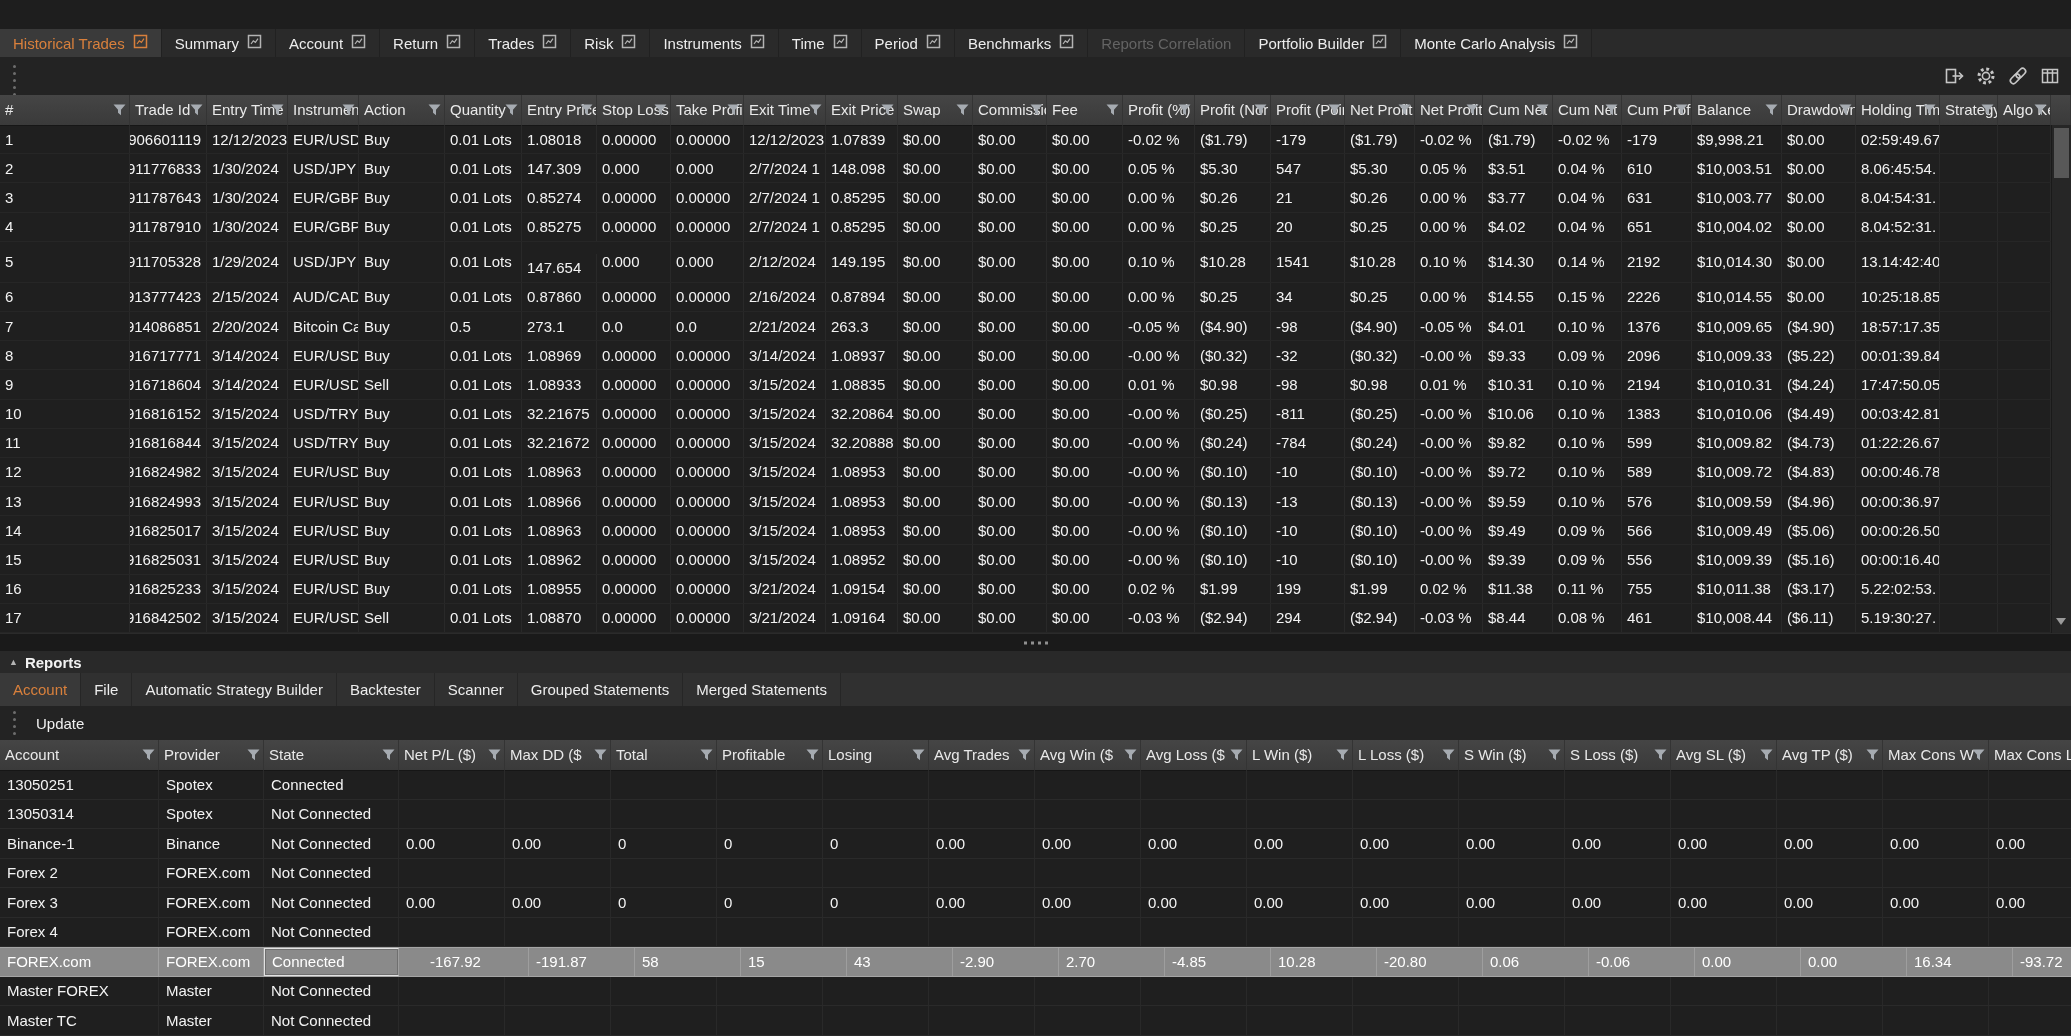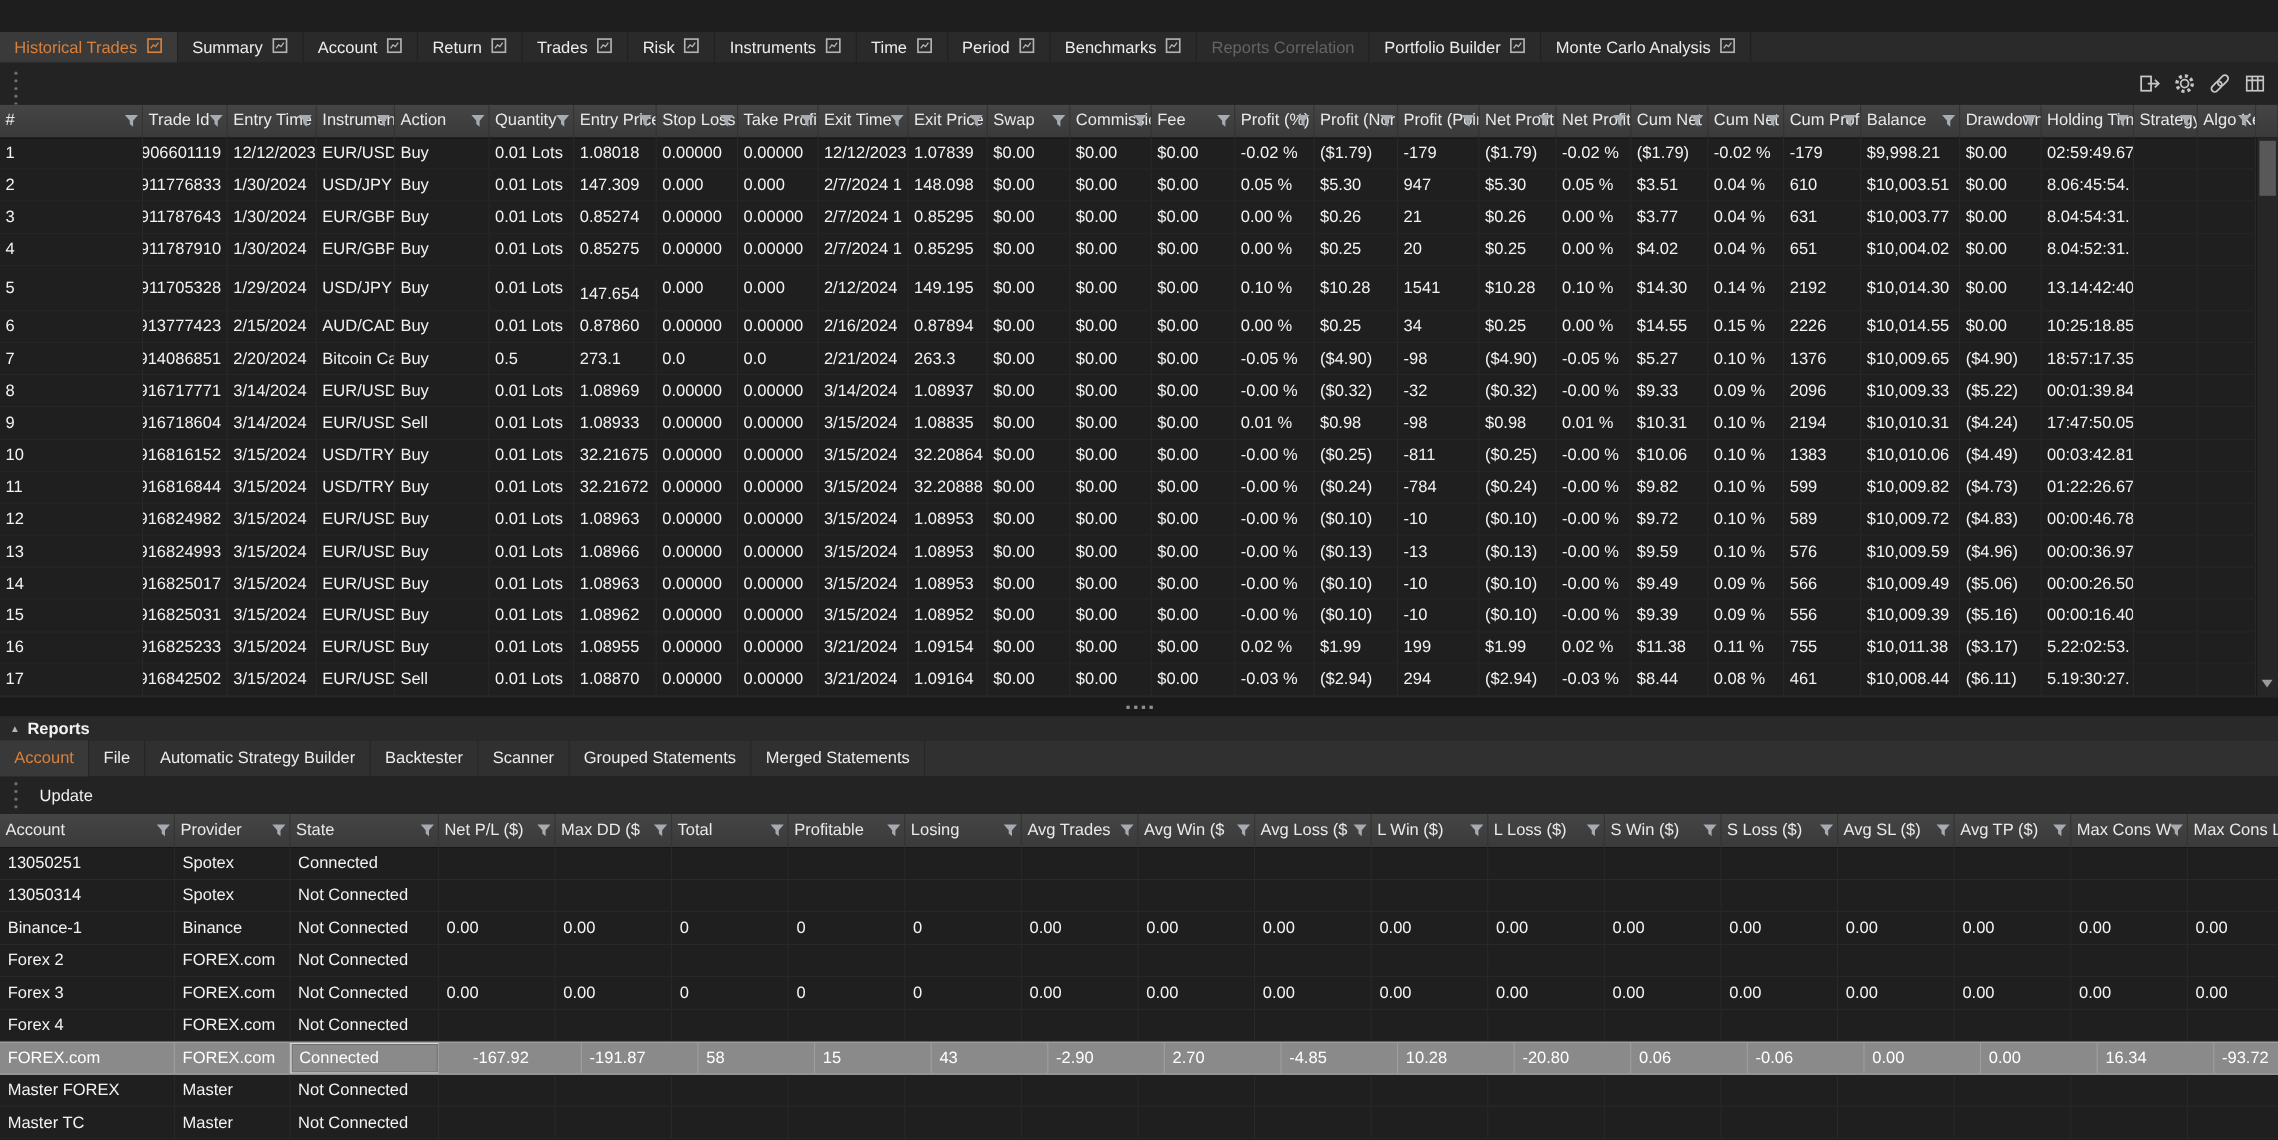--- a/index.html
+++ b/index.html
@@ -434,7 +434,7 @@
           <div class="cell" style="width: 76px;">$0.00</div>
           <div class="cell" style="width: 72px;">0.05 %</div>
           <div class="cell" style="width: 76px;">$5.30</div>
-          <div class="cell" style="width: 74px;">947</div>
+          <div class="cell" style="width: 74px;">547</div>
           <div class="cell" style="width: 70px;">$5.30</div>
           <div class="cell" style="width: 68px;">0.05 %</div>
           <div class="cell" style="width: 70px;">$3.51</div>

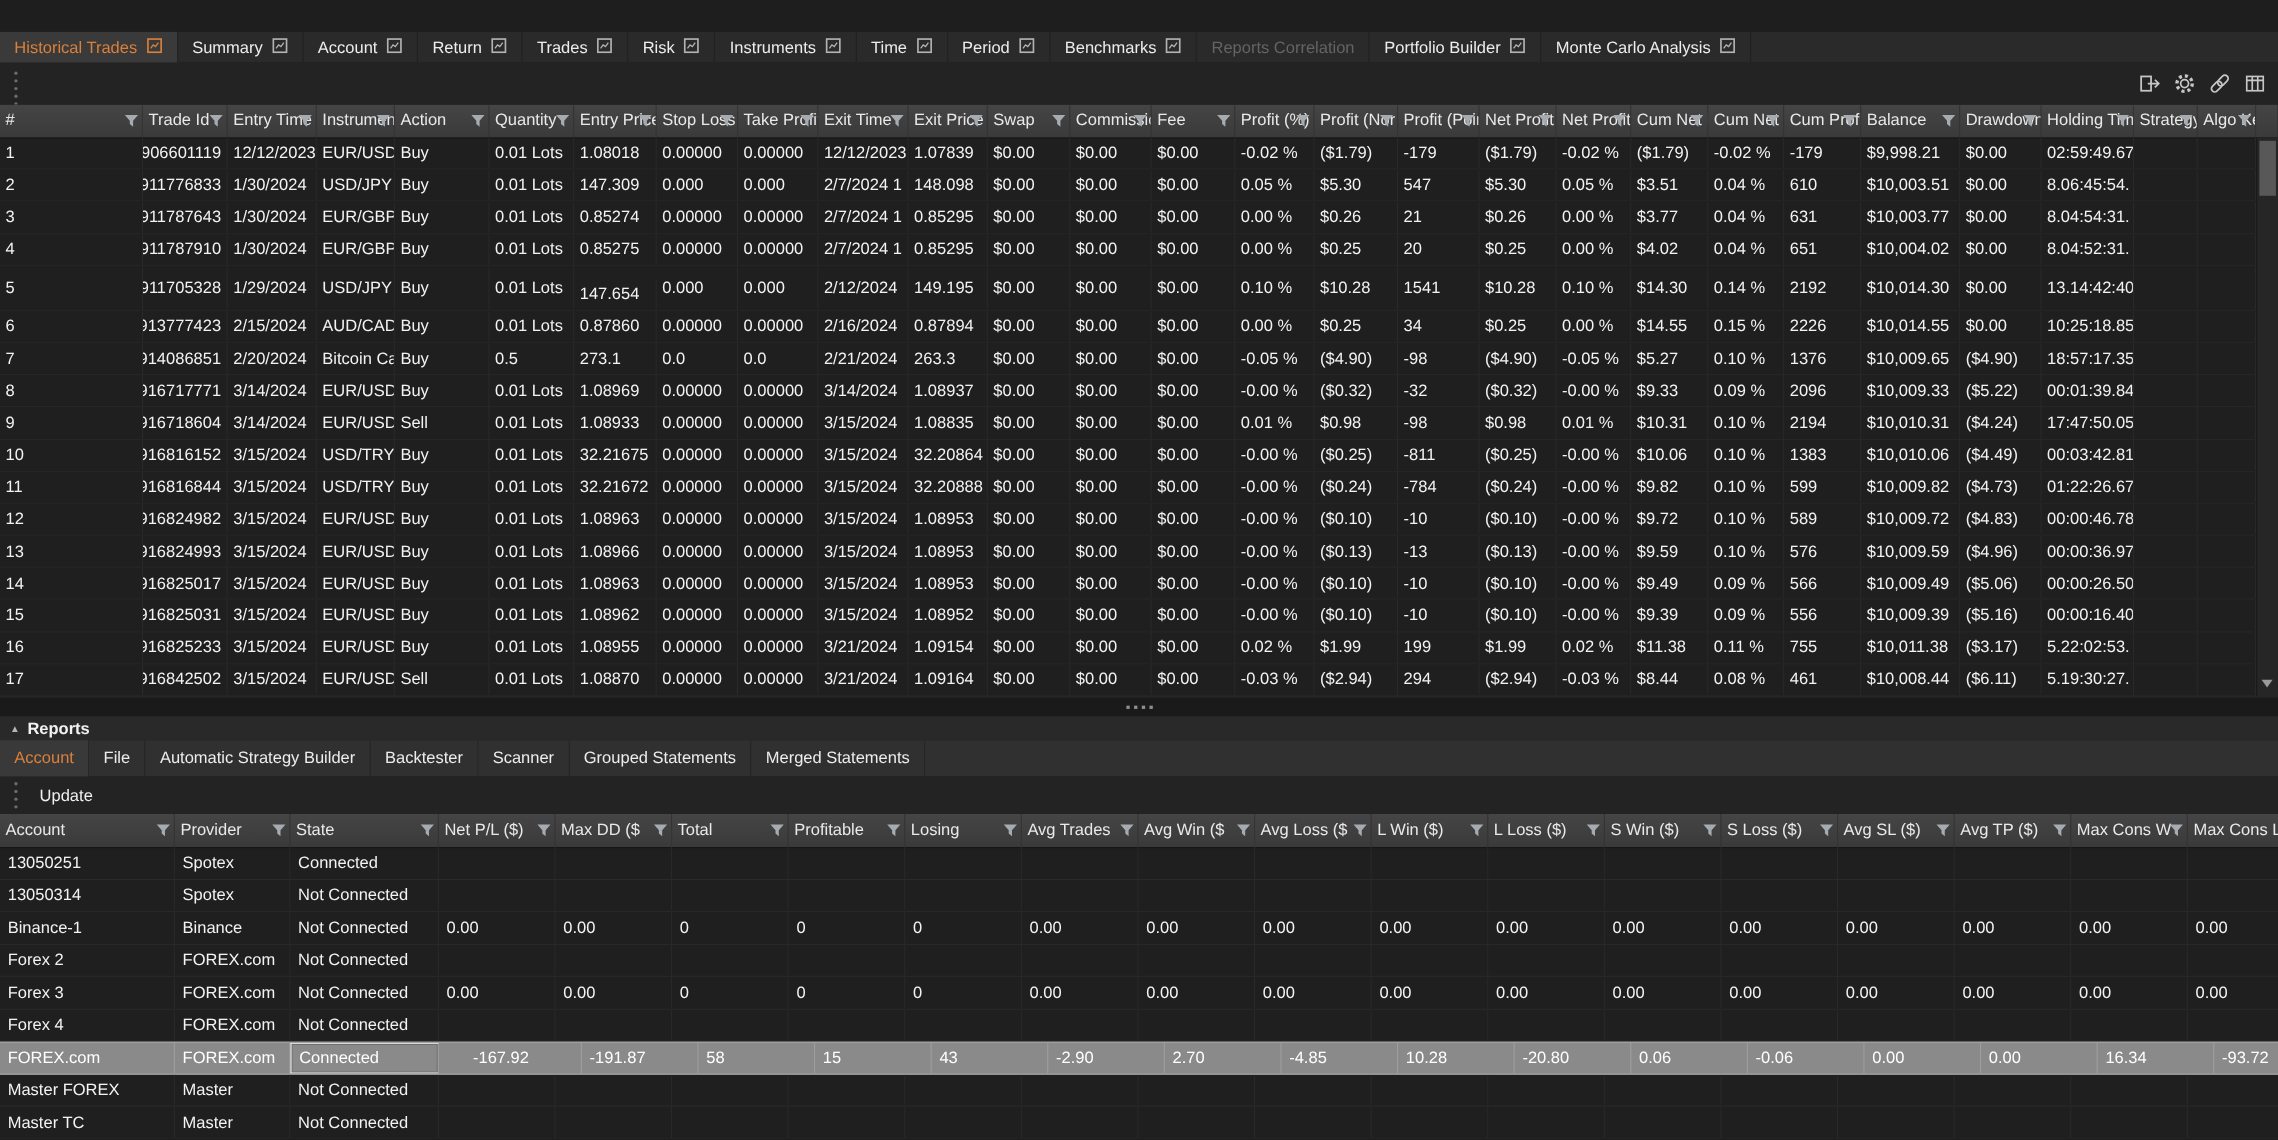--- a/index.html
+++ b/index.html
@@ -587,7 +587,7 @@
           <div class="cell" style="width: 74px;">-98</div>
           <div class="cell" style="width: 70px;">($4.90)</div>
           <div class="cell" style="width: 68px;">-0.05 %</div>
-          <div class="cell" style="width: 70px;">$5.27</div>
+          <div class="cell" style="width: 70px;">$4.01</div>
           <div class="cell" style="width: 69px;">0.10 %</div>
           <div class="cell" style="width: 70px;">1376</div>
           <div class="cell" style="width: 90px;">$10,009.65</div>

